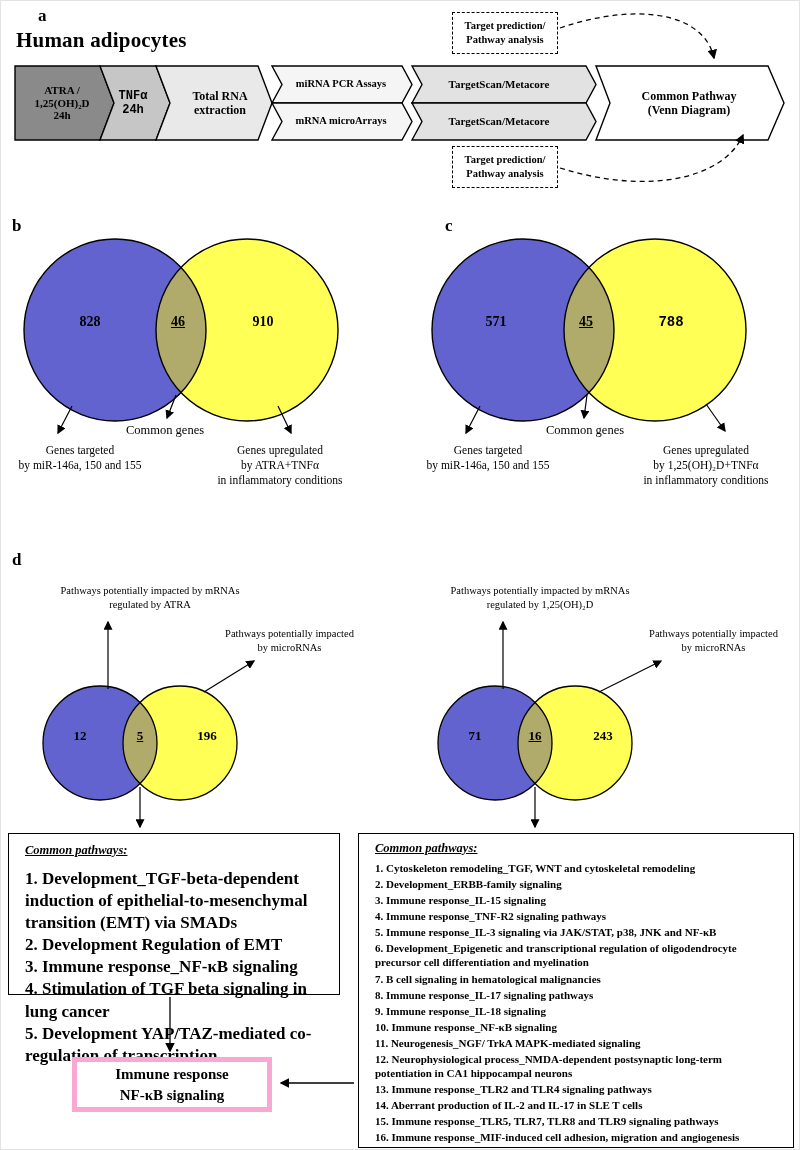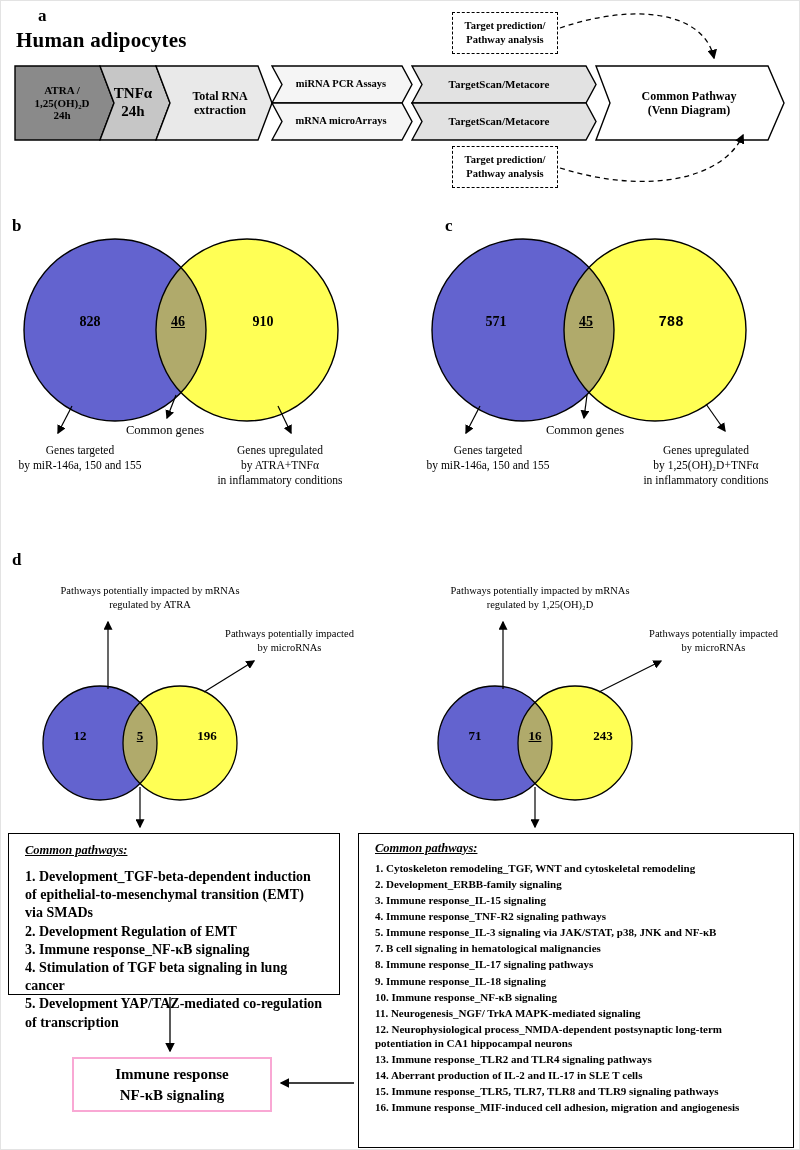--- a/index.html
+++ b/index.html
@@ -136,7 +136,7 @@
   <div class="atext" style="left:17px; top:66px; width:90px; height:74px; font-size:11px;">ATRA /
 1,25(OH)₂D
 24h</div>
-  <div class="atext" style="left:102px; top:66px; width:62px; height:74px; font-size:15px;">TNFα
+  <div class="atext" style="left:102px; top:66px; width:62px; height:74px; font-size:12px;font-family:Liberation Mono, monospace;">TNFα
 24h</div>
   <div class="atext" style="left:172px; top:66px; width:96px; height:74px; font-size:12px;text-align:center;">Total RNA
 extraction</div>

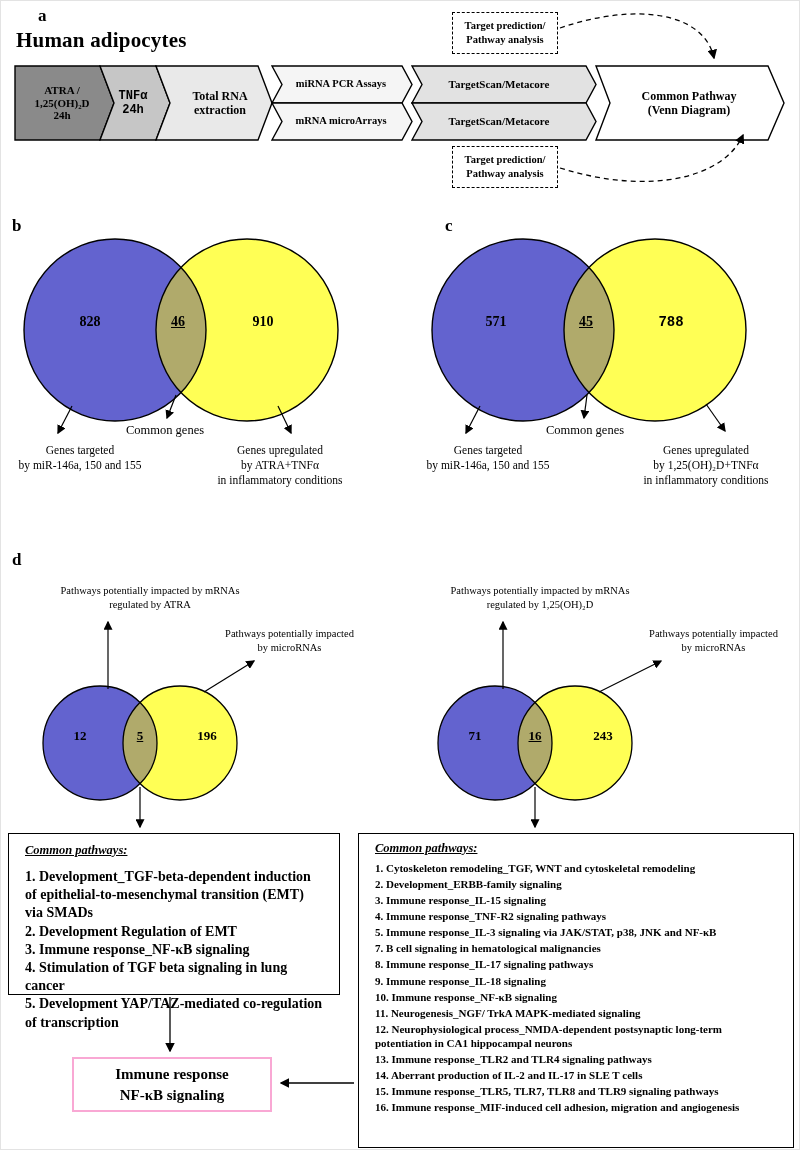--- a/index.html
+++ b/index.html
@@ -28,7 +28,7 @@
   .dlabel { position:absolute; text-align:center; font-size:10.5px; line-height:1.3; white-space:pre-line; }
   .pathbox { position:absolute; border:1px solid #000; background:#fff; padding:9px 16px; }
   .pathbox .title { font-weight:bold; font-style:italic; text-decoration:underline; font-size:12.5px; margin-bottom:10px; }
-  .pitem { font-weight:bold; font-size:14px; line-height:1.3; }
+  .pitem { font-weight:bold; font-size:17px; line-height:1.3; }
   .pitem.small { font-size:11px; margin-bottom:2px; line-height:1.28; }
   .result {
     position:absolute; border:2px solid #f9a8d4; background:#fff;

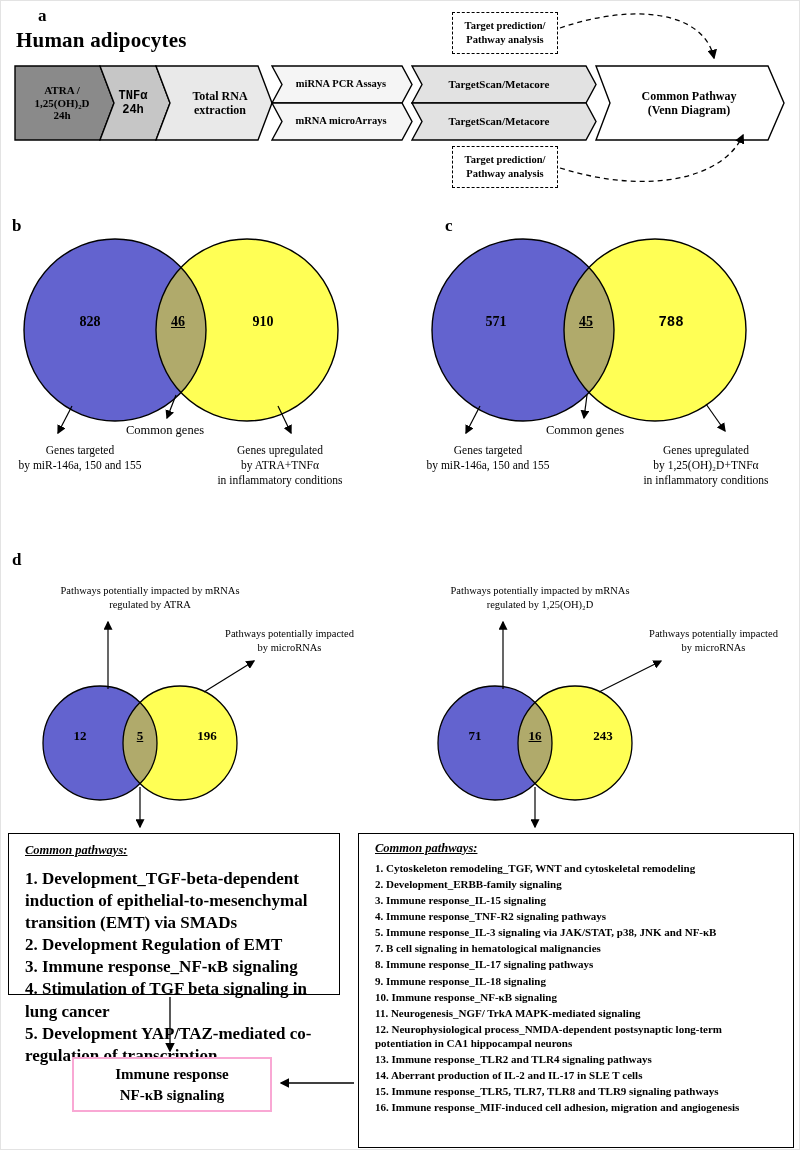--- a/index.html
+++ b/index.html
@@ -208,6 +208,7 @@
     <div class="pitem small">3. Immune response_IL-15 signaling</div>
     <div class="pitem small">4. Immune response_TNF-R2 signaling pathways</div>
     <div class="pitem small">5. Immune response_IL-3 signaling via JAK/STAT, p38, JNK and NF-κB</div>
+    <div class="pitem small">6. Development_Epigenetic and transcriptional regulation of oligodendrocyte precursor cell differentiation and myelination</div>
     <div class="pitem small">7. B cell signaling in hematological malignancies</div>
     <div class="pitem small">8. Immune response_IL-17 signaling pathways</div>
     <div class="pitem small">9. Immune response_IL-18 signaling</div>

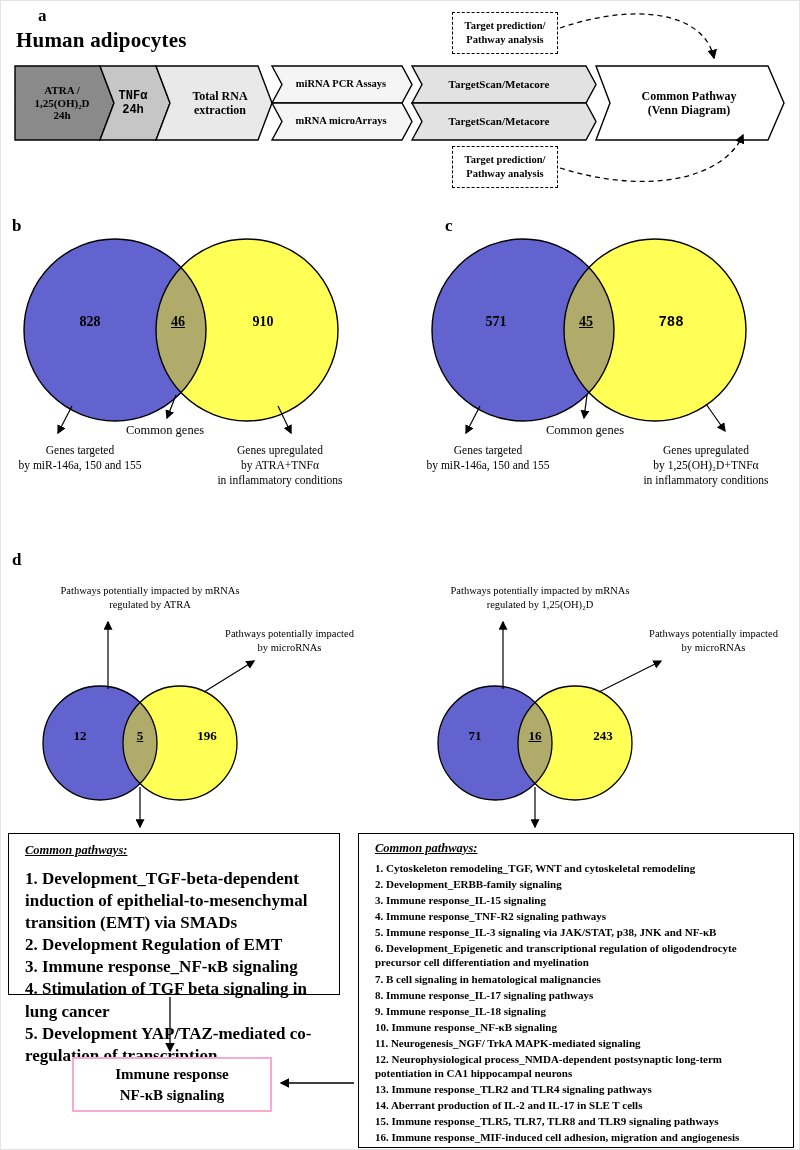--- a/index.html
+++ b/index.html
@@ -31,7 +31,7 @@
   .pitem { font-weight:bold; font-size:17px; line-height:1.3; }
   .pitem.small { font-size:11px; margin-bottom:2px; line-height:1.28; }
   .result {
-    position:absolute; border:2px solid #f9a8d4; background:#fff;
+    position:absolute; border:5px solid #f9a8d4; background:#fff;
     display:flex; align-items:center; justify-content:center; text-align:center;
     font-weight:bold; font-size:15px; white-space:pre-line; line-height:1.4;
   }

